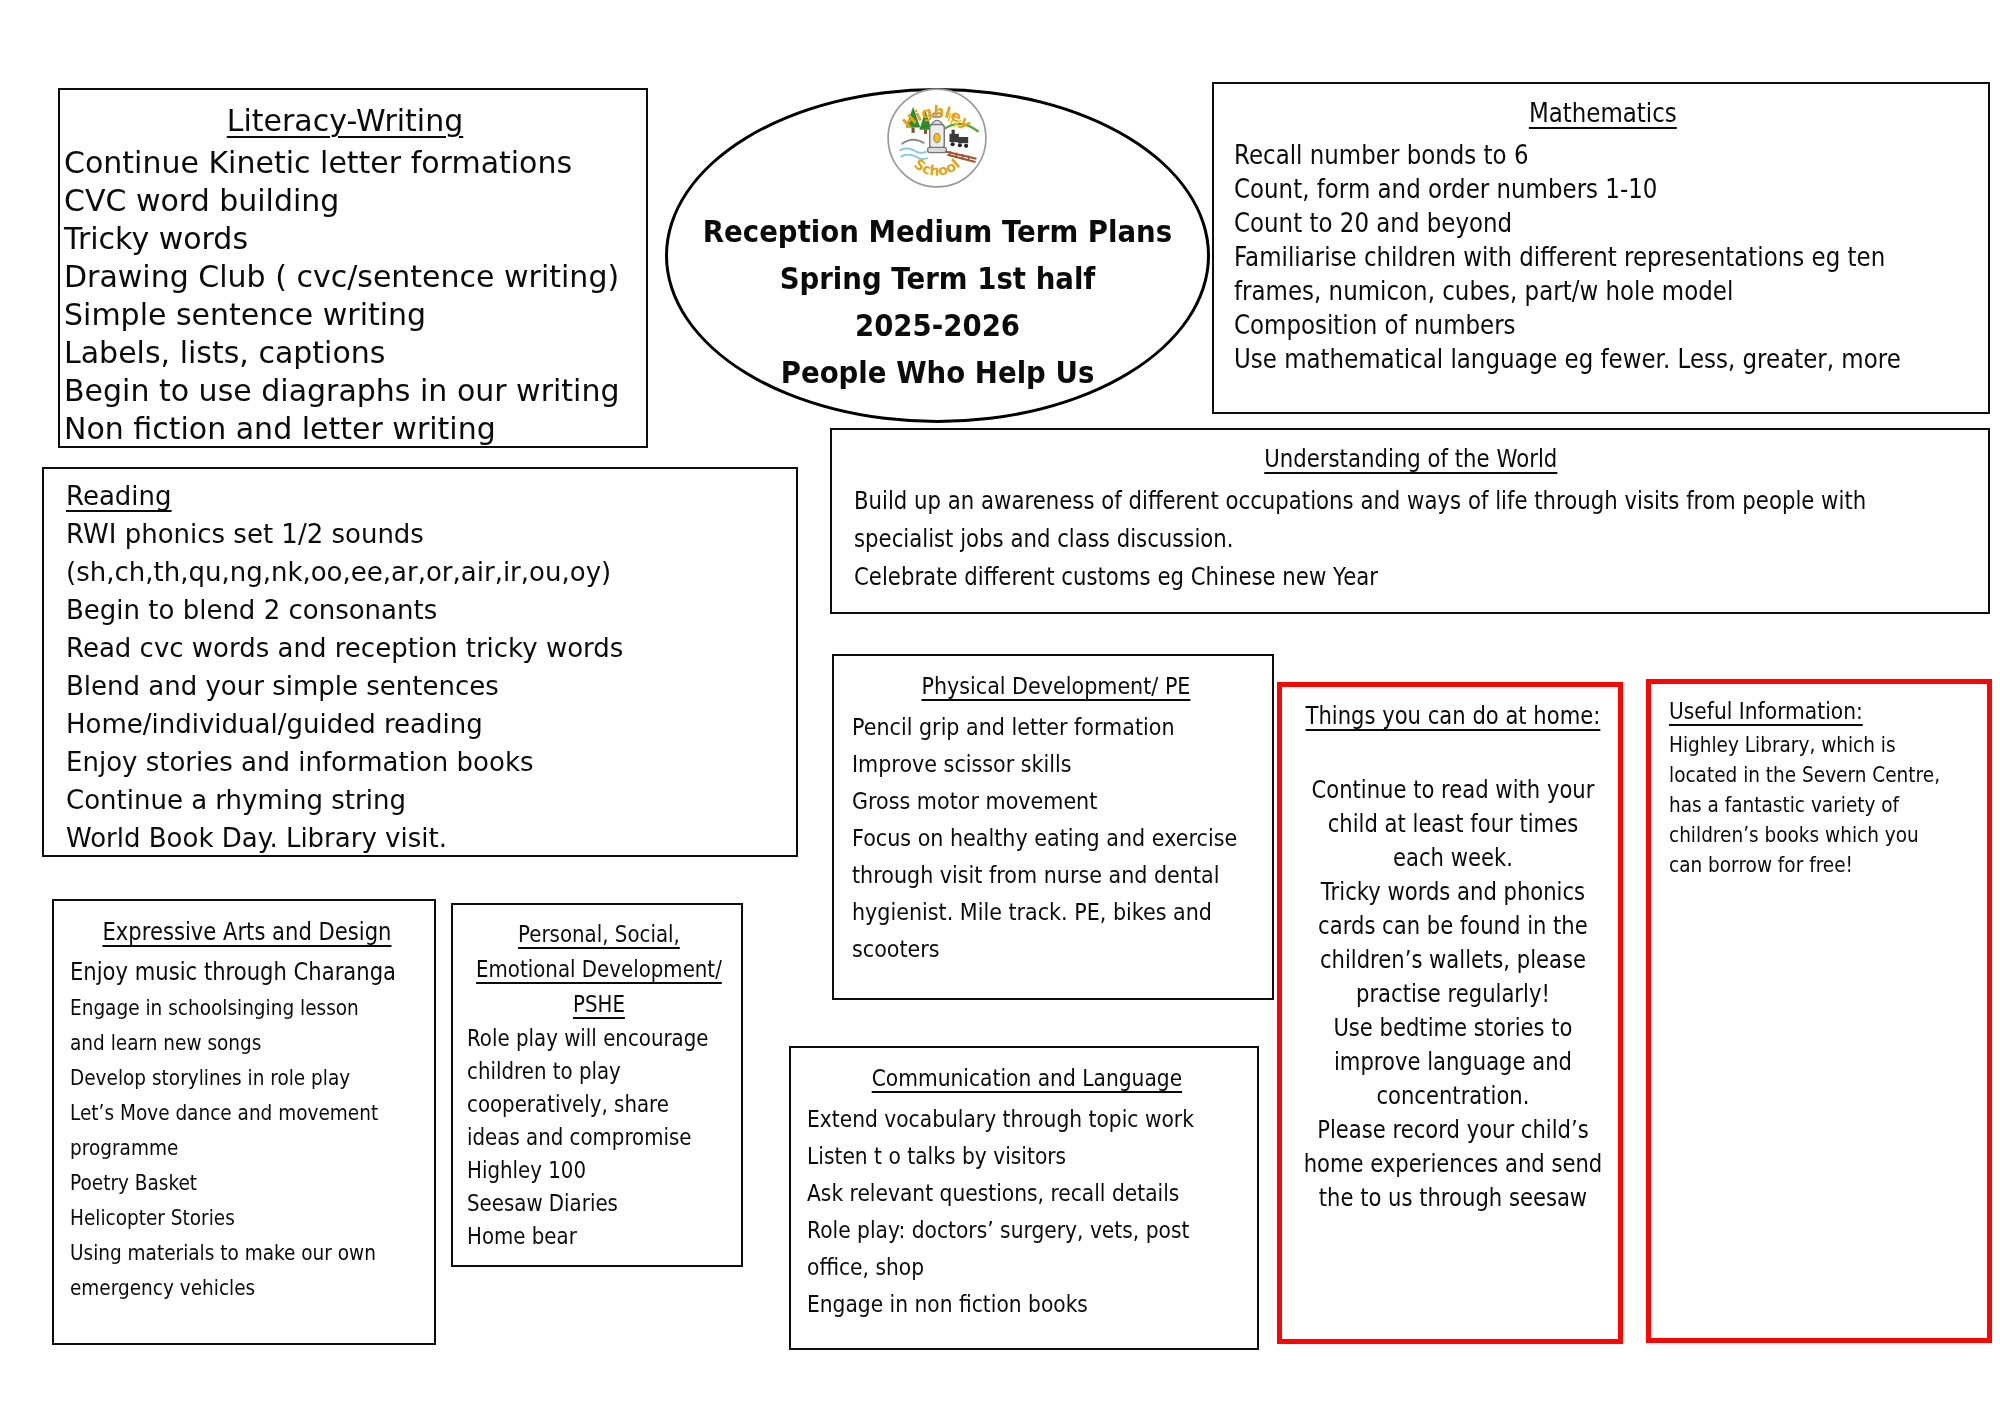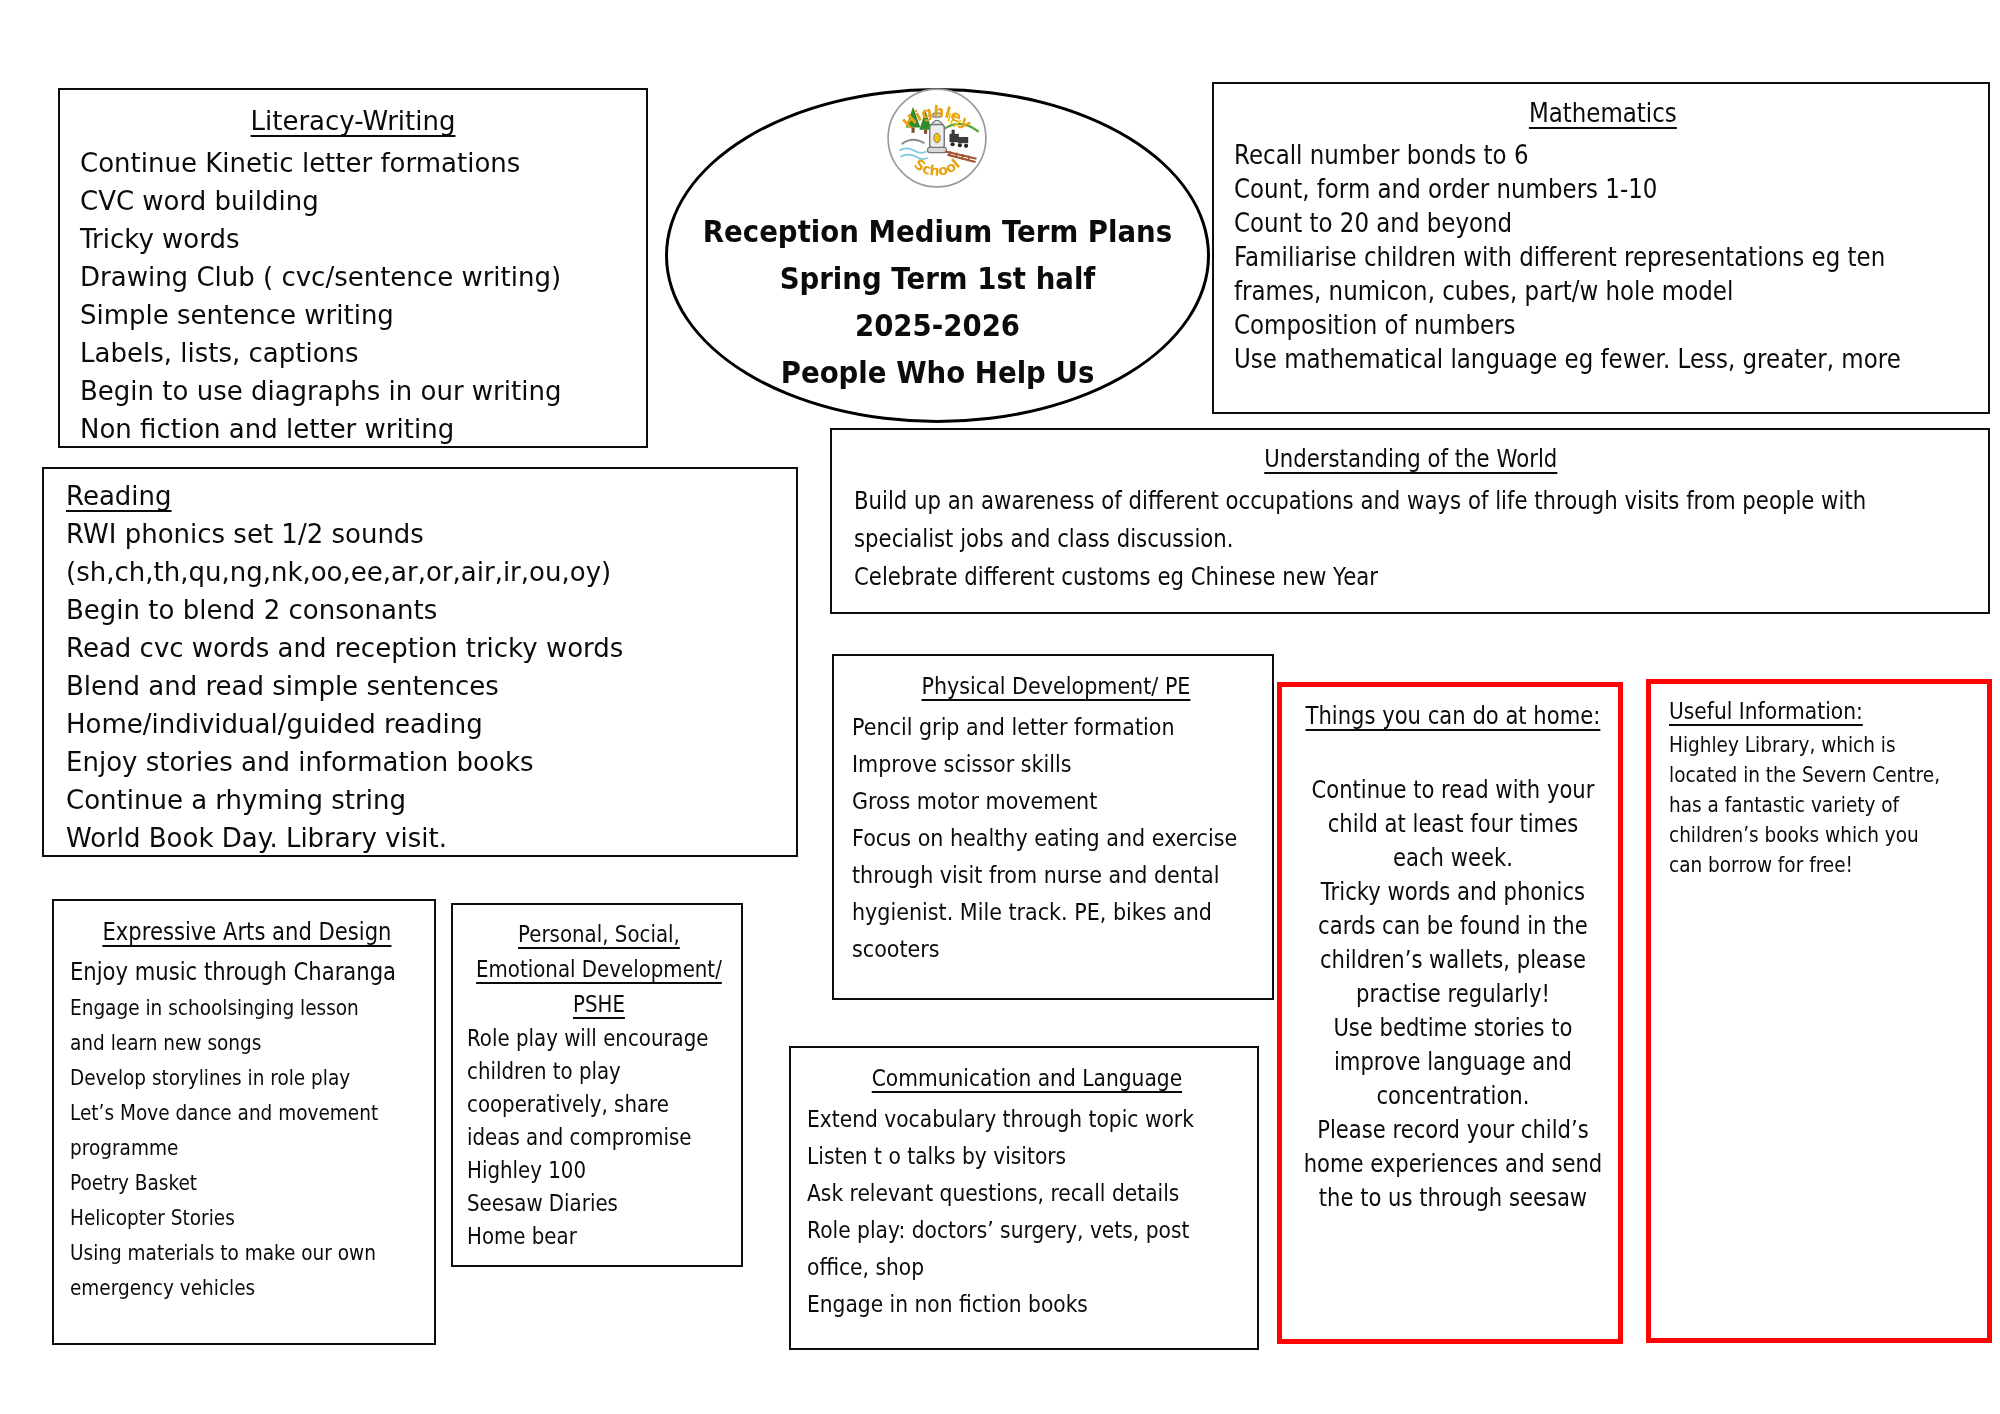--- a/index.html
+++ b/index.html
@@ -48,7 +48,7 @@
 <div class="page">
 
   <div class="box" style="left:58px;top:88px;width:590px;height:360px;">
-    <div class="pad" style="padding:12px 20px 0 20px;font-size:26px;line-height:38px;">
+    <div class="pad" style="padding:12px 20px 0 4px;font-size:30px;line-height:38px;">
       <div class="h" style="margin-bottom:4px;">
         <span class="u">Literacy-Writing</span>
       </div>

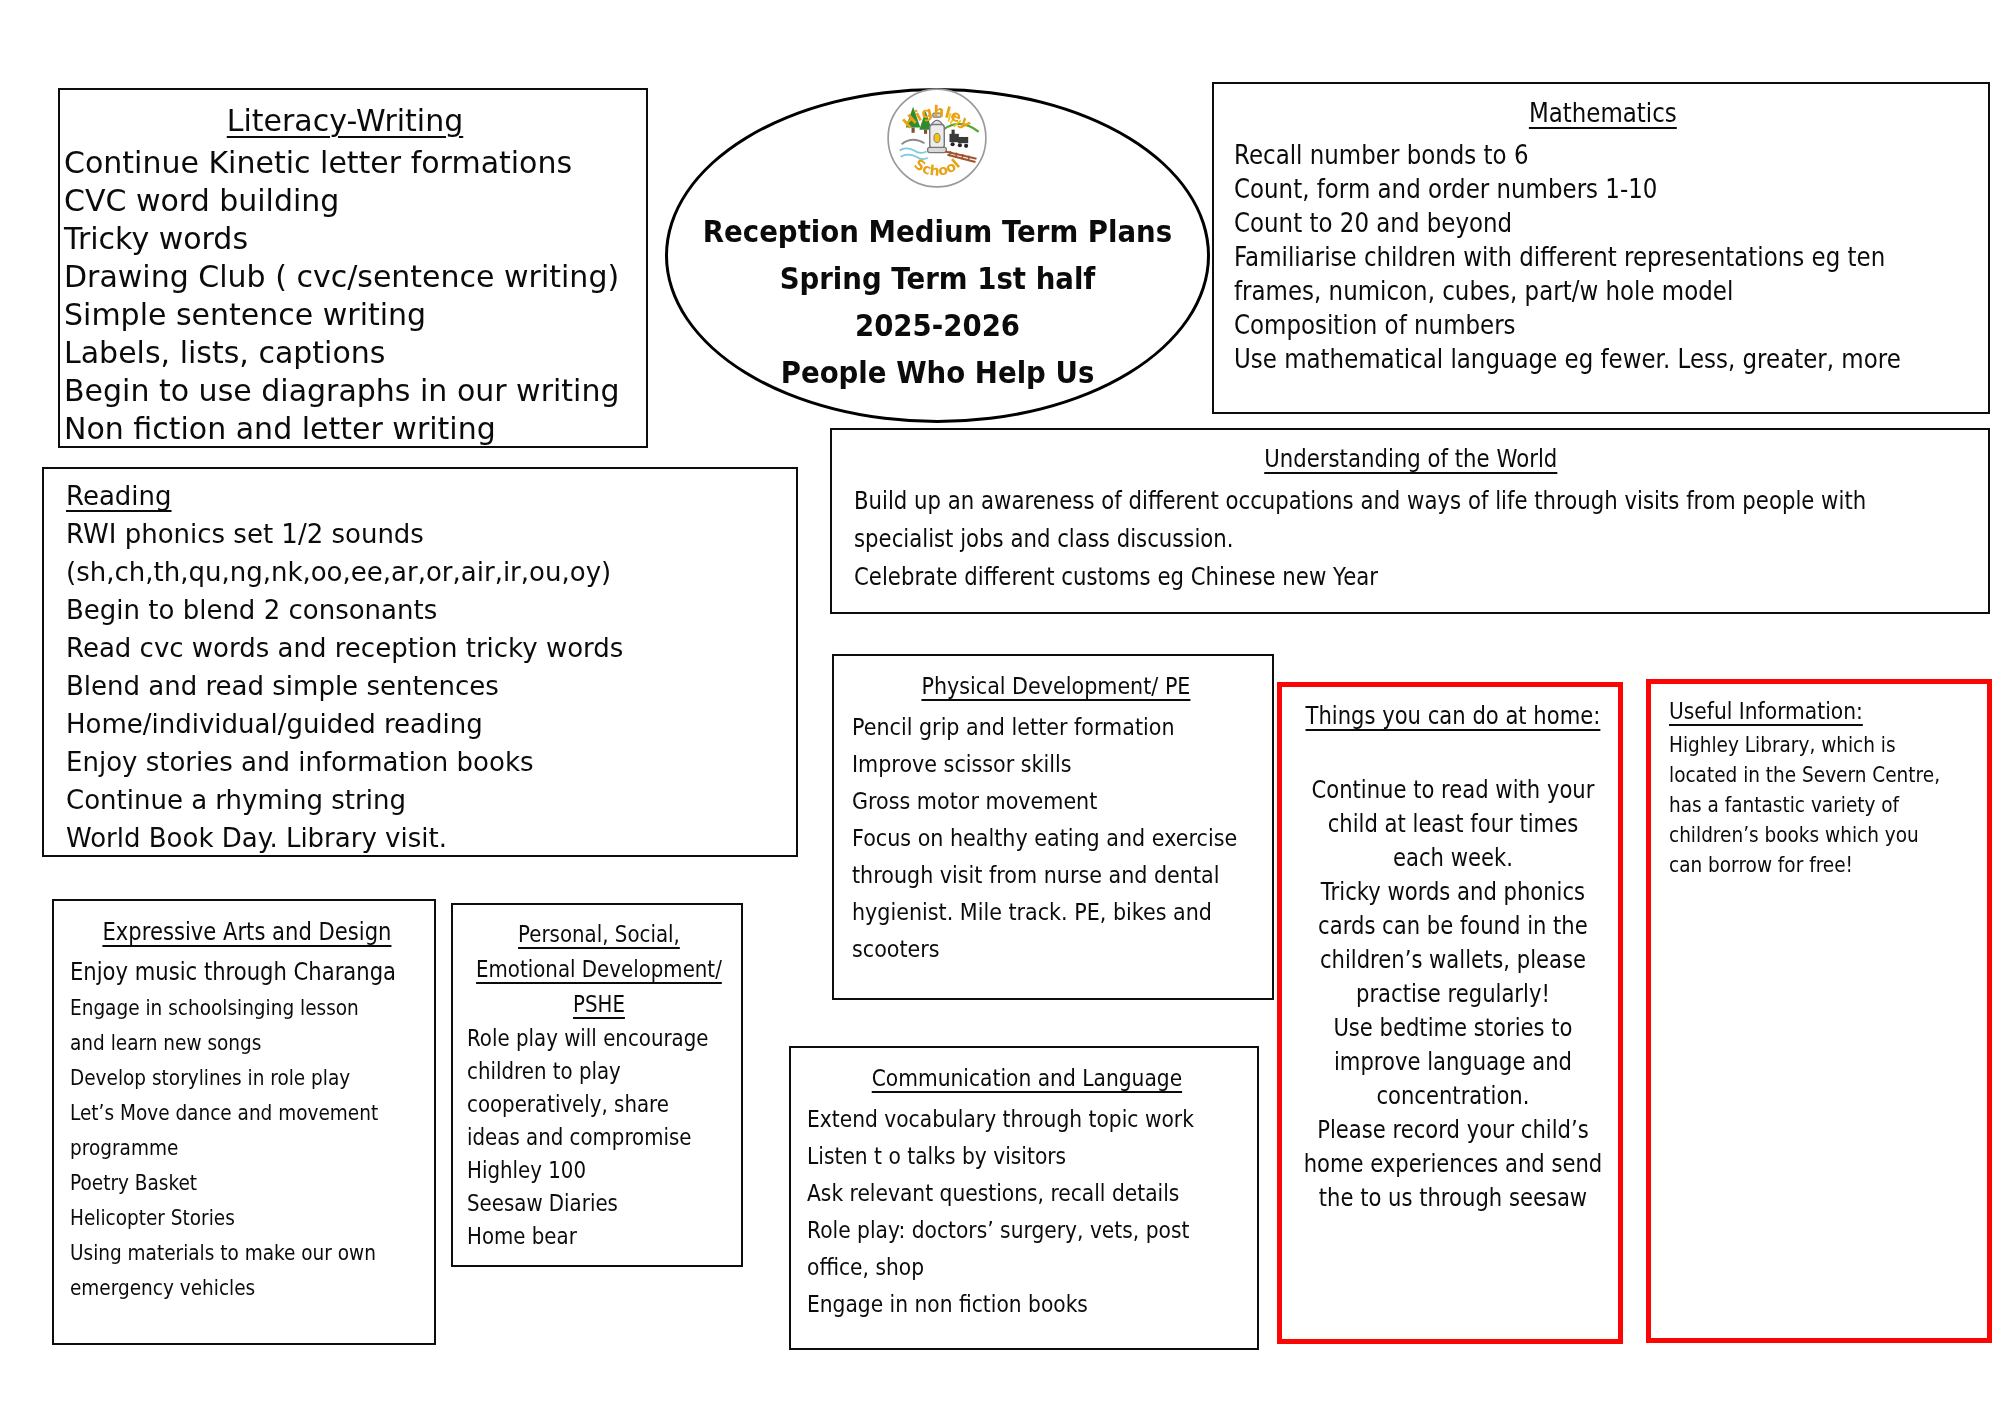--- a/index.html
+++ b/index.html
@@ -184,7 +184,7 @@
           <div class="line">(sh,ch,th,qu,ng,nk,oo,ee,ar,or,air,ir,ou,oy)</div>
           <div class="line">Begin to blend 2 consonants</div>
           <div class="line">Read cvc words and reception tricky words</div>
-          <div class="line">Blend and read simple sentences</div>
+          <div class="line">Blend and your simple sentences</div>
           <div class="line">Home/individual/guided reading</div>
           <div class="line">Enjoy stories and information books</div>
           <div class="line">Continue a rhyming string</div>

